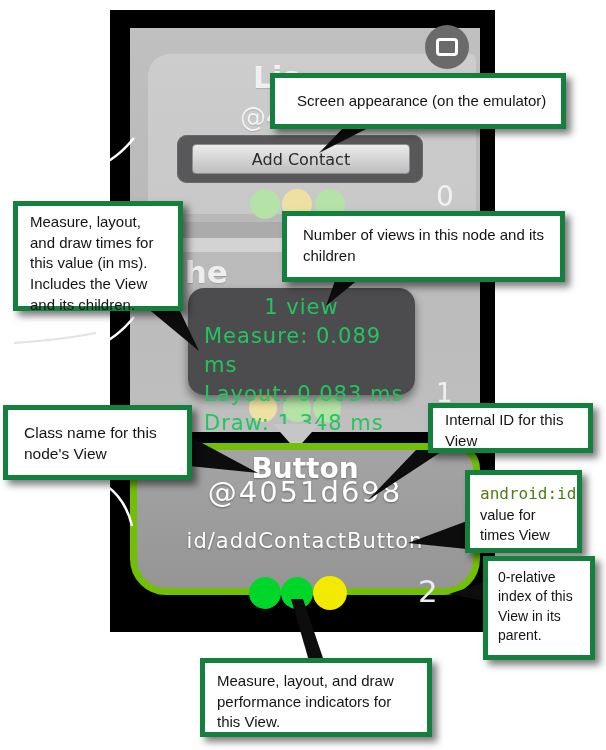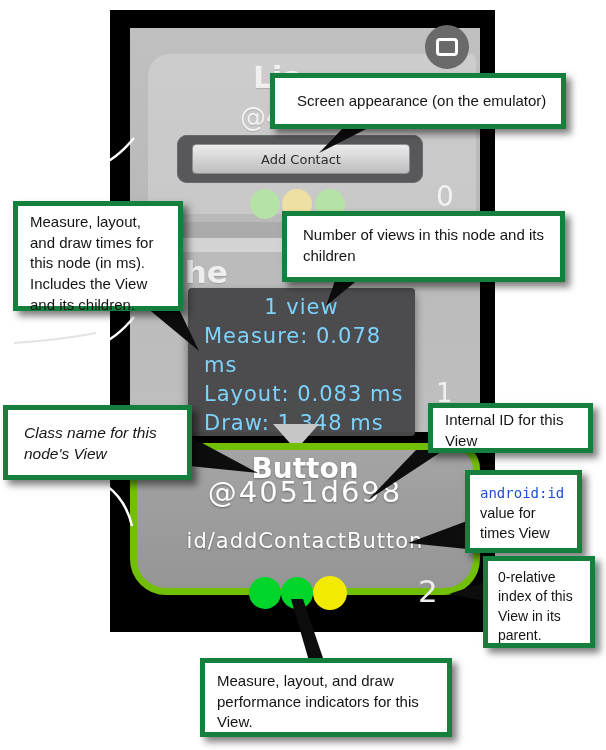--- a/index.html
+++ b/index.html
@@ -21,7 +21,7 @@
   .preview-btn{position:absolute;left:15px;top:9px;width:216px;height:28px;border-radius:4px;
     background:linear-gradient(180deg,#ececec,#bdbdbd);border:1px solid #8f8f8f;
     display:flex;align-items:center;justify-content:center;
-    font-size:13px;color:#2a2a2a;}
+    font-size:16px;color:#2a2a2a;}
   .dot{position:absolute;border-radius:50%;}
   .idx{position:absolute;font-size:28px;color:rgba(255,255,255,0.78);}
   

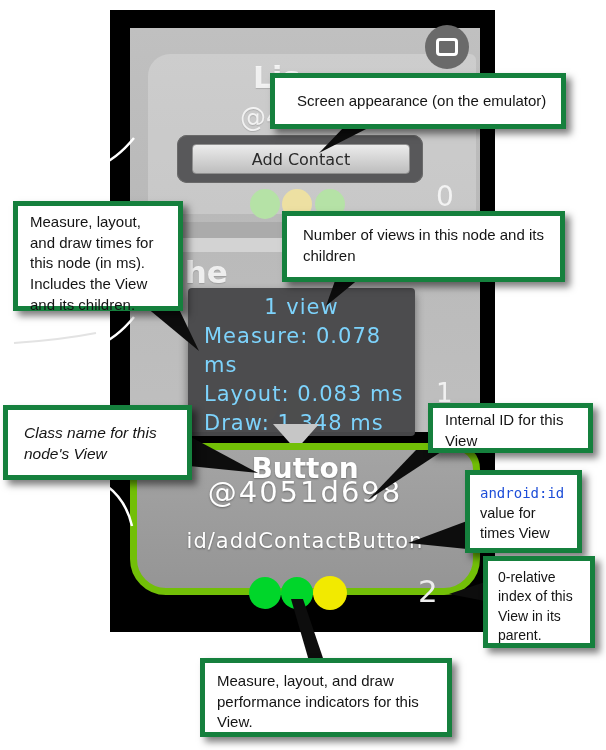--- a/index.html
+++ b/index.html
@@ -130,7 +130,7 @@
   </div>
 
   <div class="callout" style="left:13px;top:201px;width:170px;height:110px;padding:6px 10px 0 12px;">
-    <span>Measure, layout, and draw times for this node (in ms). Includes the View and its children.</span>
+    <span>Measure, layout, and draw times for this value (in ms). Includes the View and its children.</span>
   </div>
 
   <div class="callout" style="left:3px;top:405px;width:189px;height:75px;padding:12px 10px 0 16px;font-size:15.5px;font-style:italic;">

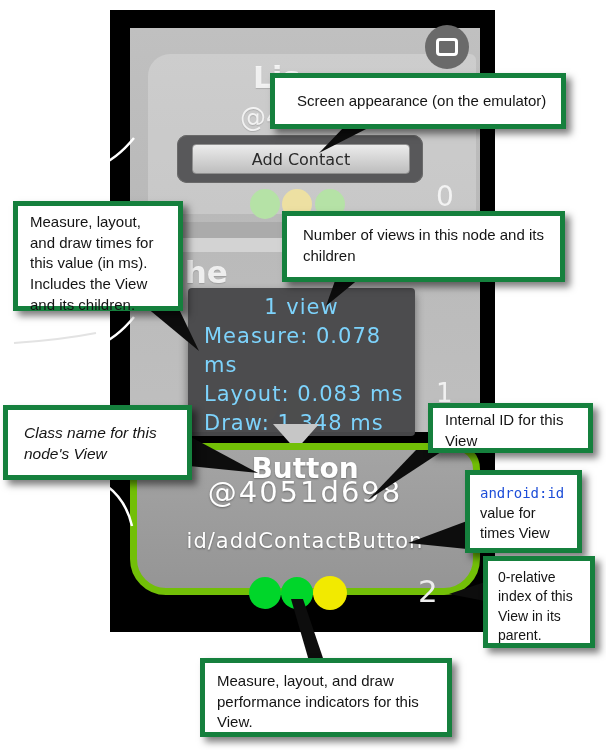--- a/index.html
+++ b/index.html
@@ -25,8 +25,8 @@
   .dot{position:absolute;border-radius:50%;}
   .idx{position:absolute;font-size:28px;color:rgba(255,255,255,0.78);}
   
-  .tooltip{position:absolute;left:188px;top:288px;width:227px;height:148px;box-sizing:border-box;
-    background:rgba(72,72,74,0.97);border-radius:4px;color:#7dd3fc;
+  .tooltip{position:absolute;left:188px;top:288px;width:227px;height:107px;box-sizing:border-box;
+    background:rgba(72,72,74,0.97);border-radius:16px;color:#22c55e;
     box-shadow:0 5px 10px rgba(0,0,0,0.45);
     font-size:21px;letter-spacing:1px;line-height:29px;padding:5px 0 0 16px;}
   .tooltip .tcenter{text-align:center;padding-right:16px;}

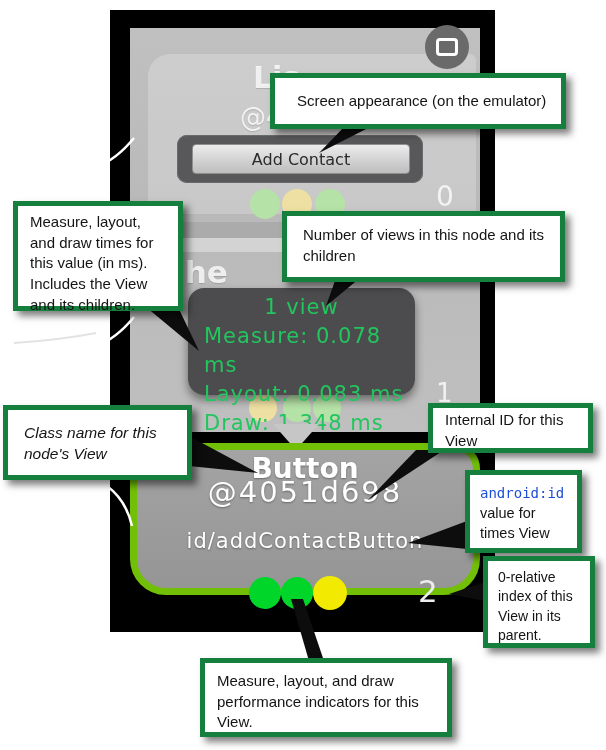--- a/index.html
+++ b/index.html
@@ -89,7 +89,7 @@
 
   <div class="tooltip">
     <div class="tcenter">1 view</div>
-    <div>Measure: 0.078 ms</div>
+    <div>Measure: 0.089 ms</div>
     <div>Layout: 0.083 ms</div>
     <div>Draw: 1.348 ms</div>
   </div>

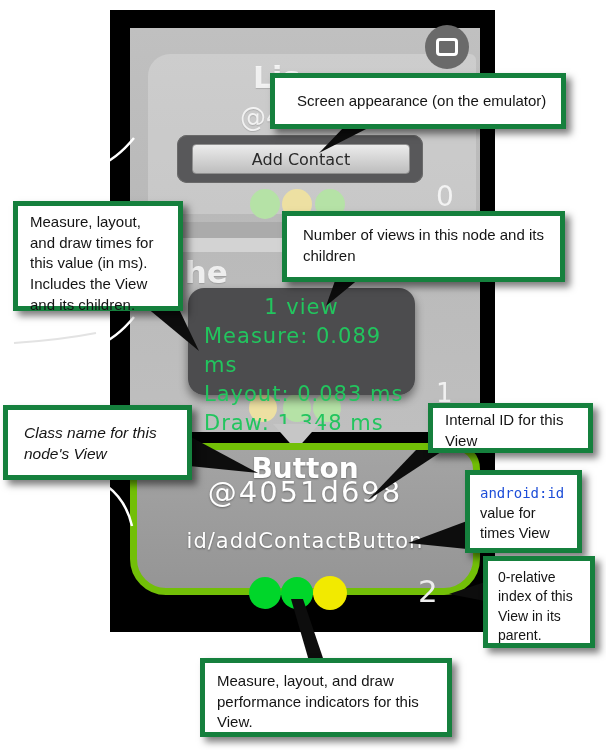--- a/index.html
+++ b/index.html
@@ -133,7 +133,7 @@
     <span>Measure, layout, and draw times for this value (in ms). Includes the View and its children.</span>
   </div>
 
-  <div class="callout" style="left:3px;top:405px;width:189px;height:75px;padding:12px 10px 0 16px;font-size:15.5px;font-style:italic;">
+  <div class="callout" style="left:3px;top:405px;width:189px;height:75px;padding:12px 10px 0 16px;font-size:15.5px;">
     <span>Class name for this node's View</span>
   </div>
 

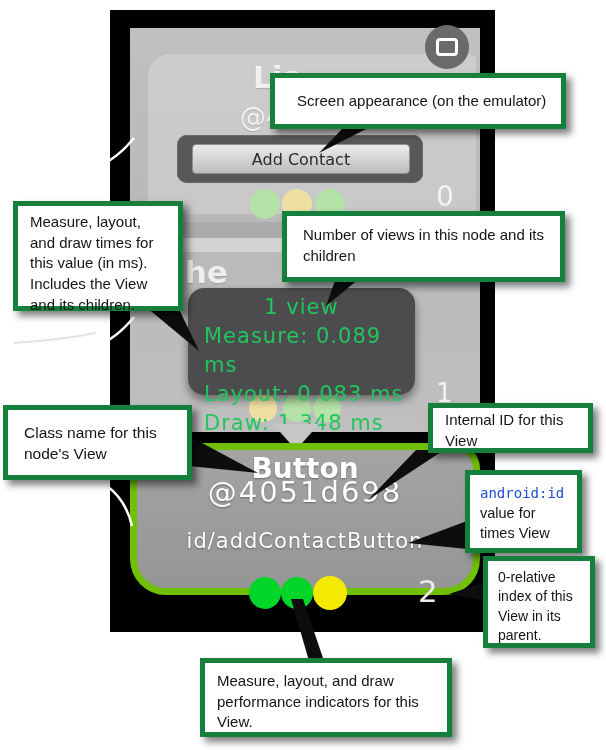--- a/index.html
+++ b/index.html
@@ -49,7 +49,7 @@
     box-shadow:5px 5px 7px rgba(0,0,0,0.5);
     font-family:"Liberation Sans",sans-serif;font-size:15px;line-height:1.38;color:#141414;
     padding:8px 12px;}
-  .mono{font-family:"DejaVu Sans Mono",monospace;font-size:14px;color:#1d4ed8;}
+  .mono{font-family:"DejaVu Sans Mono",monospace;font-size:16px;color:#4d7c0f;}
   svg.overlay{position:absolute;left:0;top:0;pointer-events:none;}
 </style>
 </head>

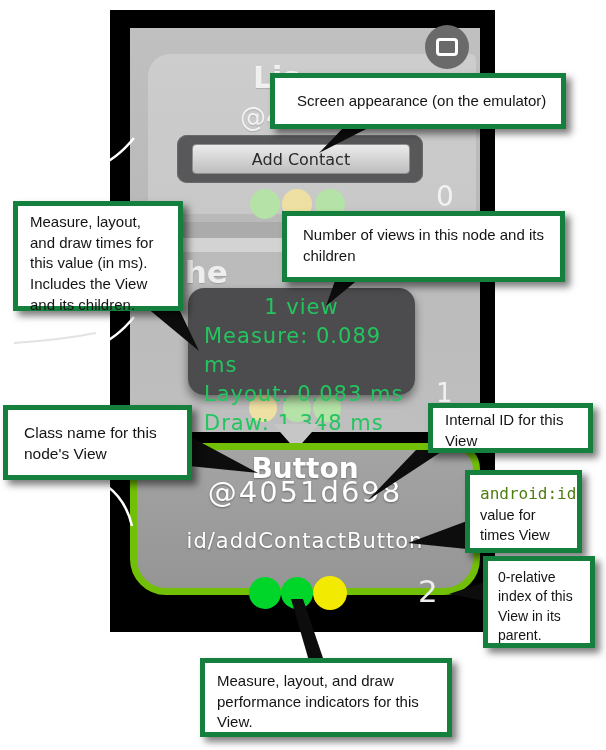--- a/index.html
+++ b/index.html
@@ -146,7 +146,7 @@
     <span>value for times View</span>
   </div>
 
-  <div class="callout" style="left:483px;top:556px;width:112px;height:92px;padding:7px 6px 0 10px;font-size:14px;">
+  <div class="callout" style="left:483px;top:556px;width:112px;height:104px;padding:7px 6px 0 10px;font-size:14px;">
     <span>0-relative index of this View in its parent.</span>
   </div>
 

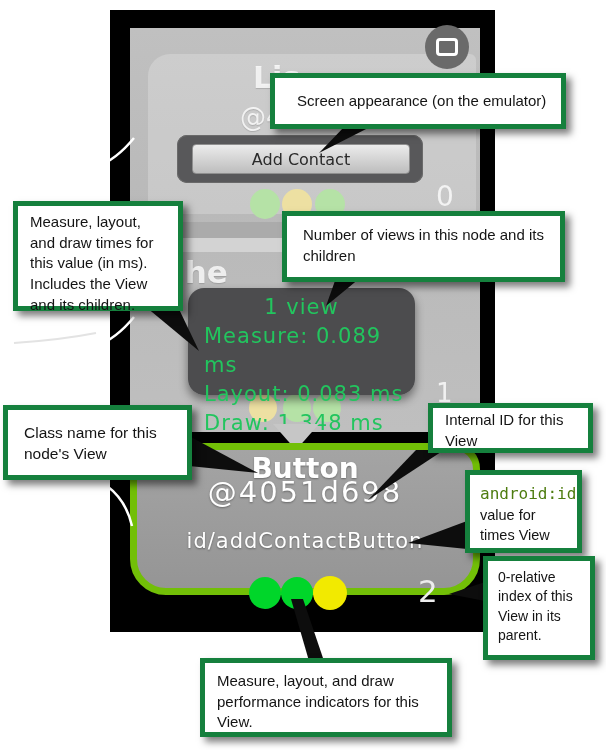--- a/index.html
+++ b/index.html
@@ -150,7 +150,7 @@
     <span>0-relative index of this View in its parent.</span>
   </div>
 
-  <div class="callout" style="left:200px;top:658px;width:252px;height:79px;padding:8px 10px 0 12px;">
+  <div class="callout" style="left:200px;top:658px;width:232px;height:79px;padding:8px 10px 0 12px;">
     <span>Measure, layout, and draw performance indicators for this View.</span>
   </div>
 

